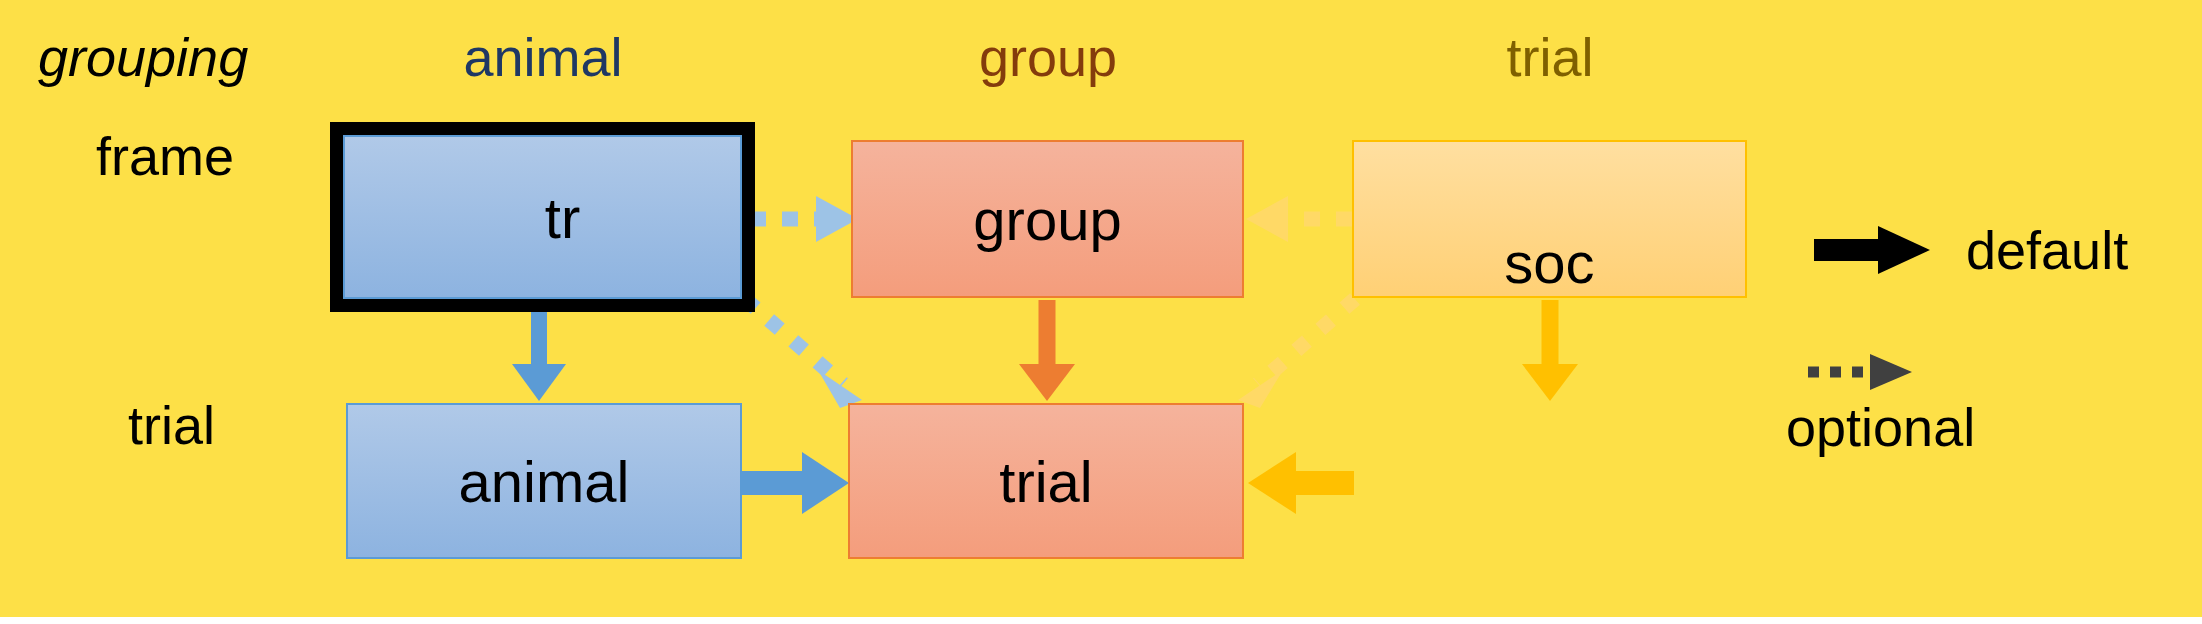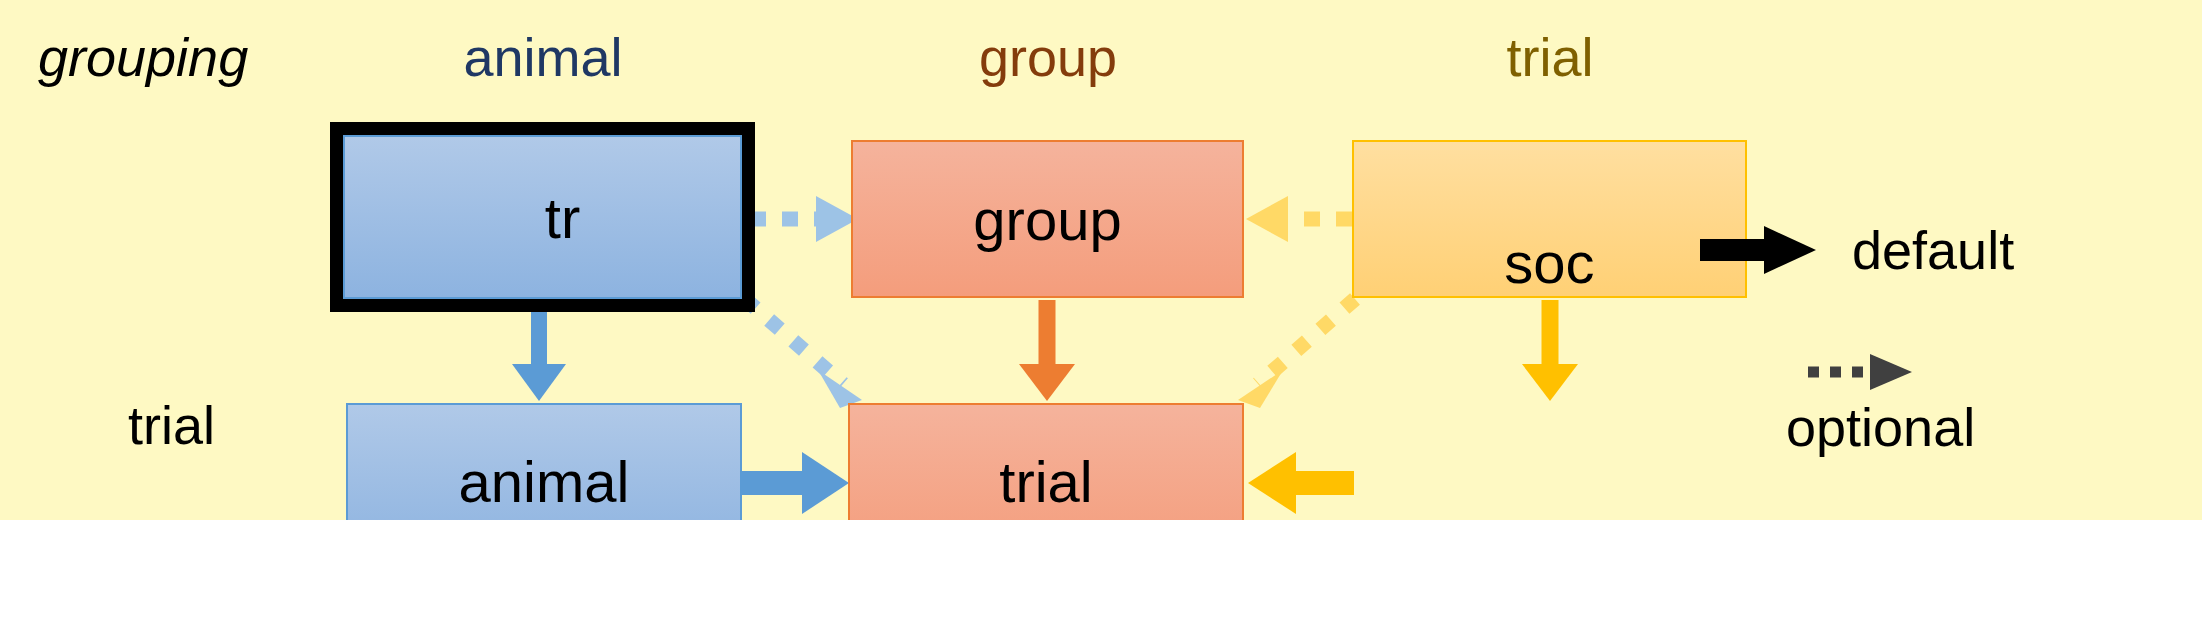--- a/index.html
+++ b/index.html
@@ -13,8 +13,8 @@
   #canvas {
     position: relative;
     width: 2202px;
-    height: 520px;
-    background: #fef9c3;
+    height: 617px;
+    background: #fde047;
     overflow: hidden;
   }
   svg.edge-layer {

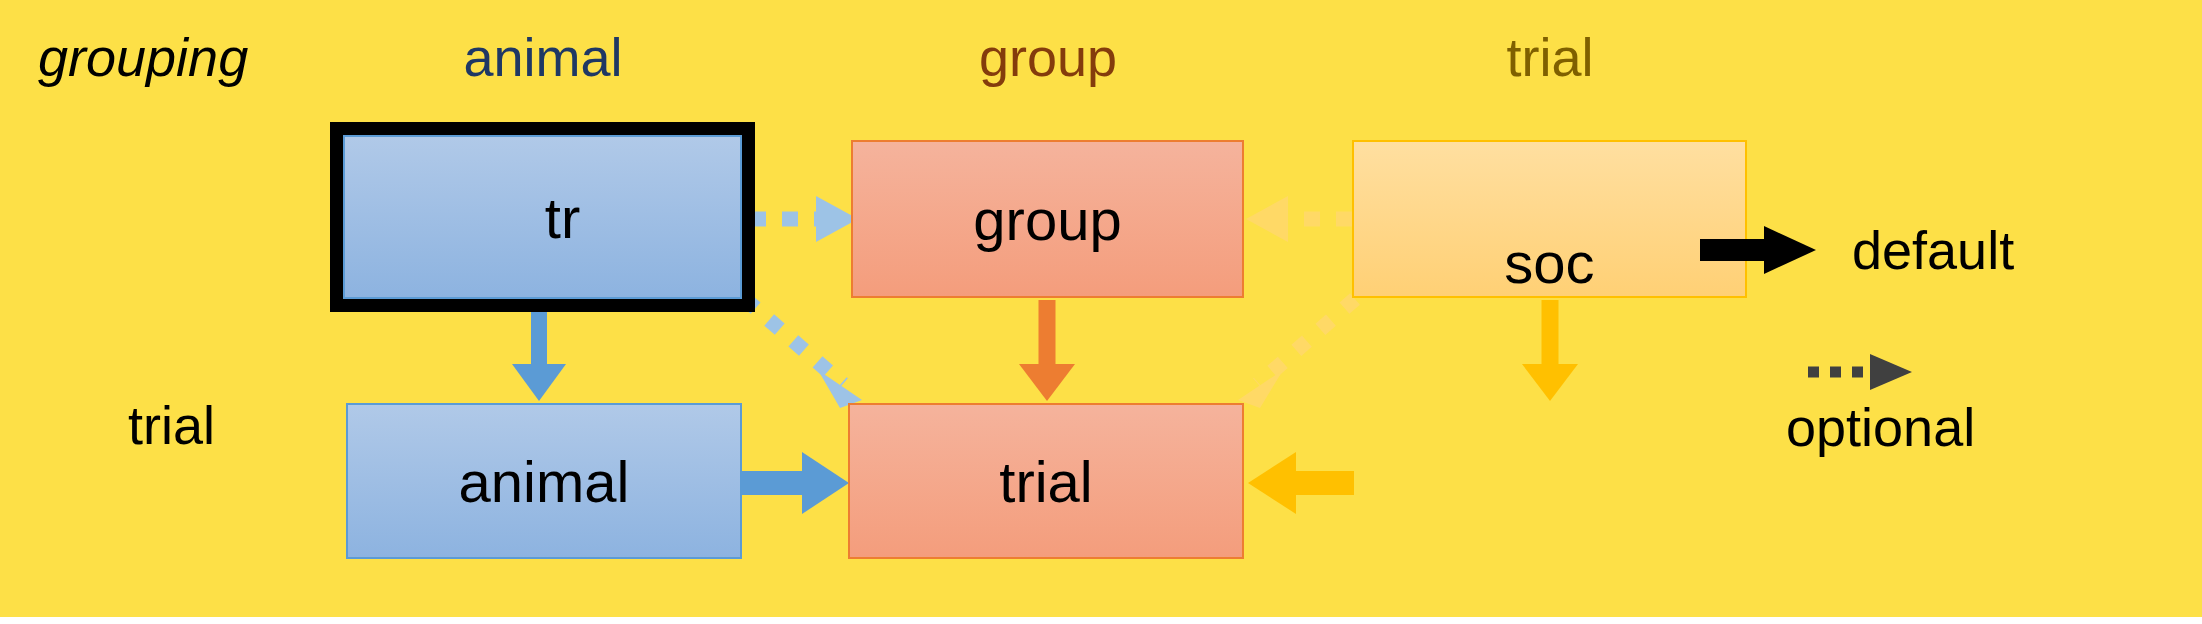--- a/index.html
+++ b/index.html
@@ -111,6 +111,7 @@
 <div id="canvas">
 
   <div class="axis-label grouping">grouping</div>
+  <div class="axis-label frame">frame</div>
   <div class="axis-label trial">trial</div>
 
   <div class="col-head" style="left:343px; width:400px; color:#1F3864;">animal</div>

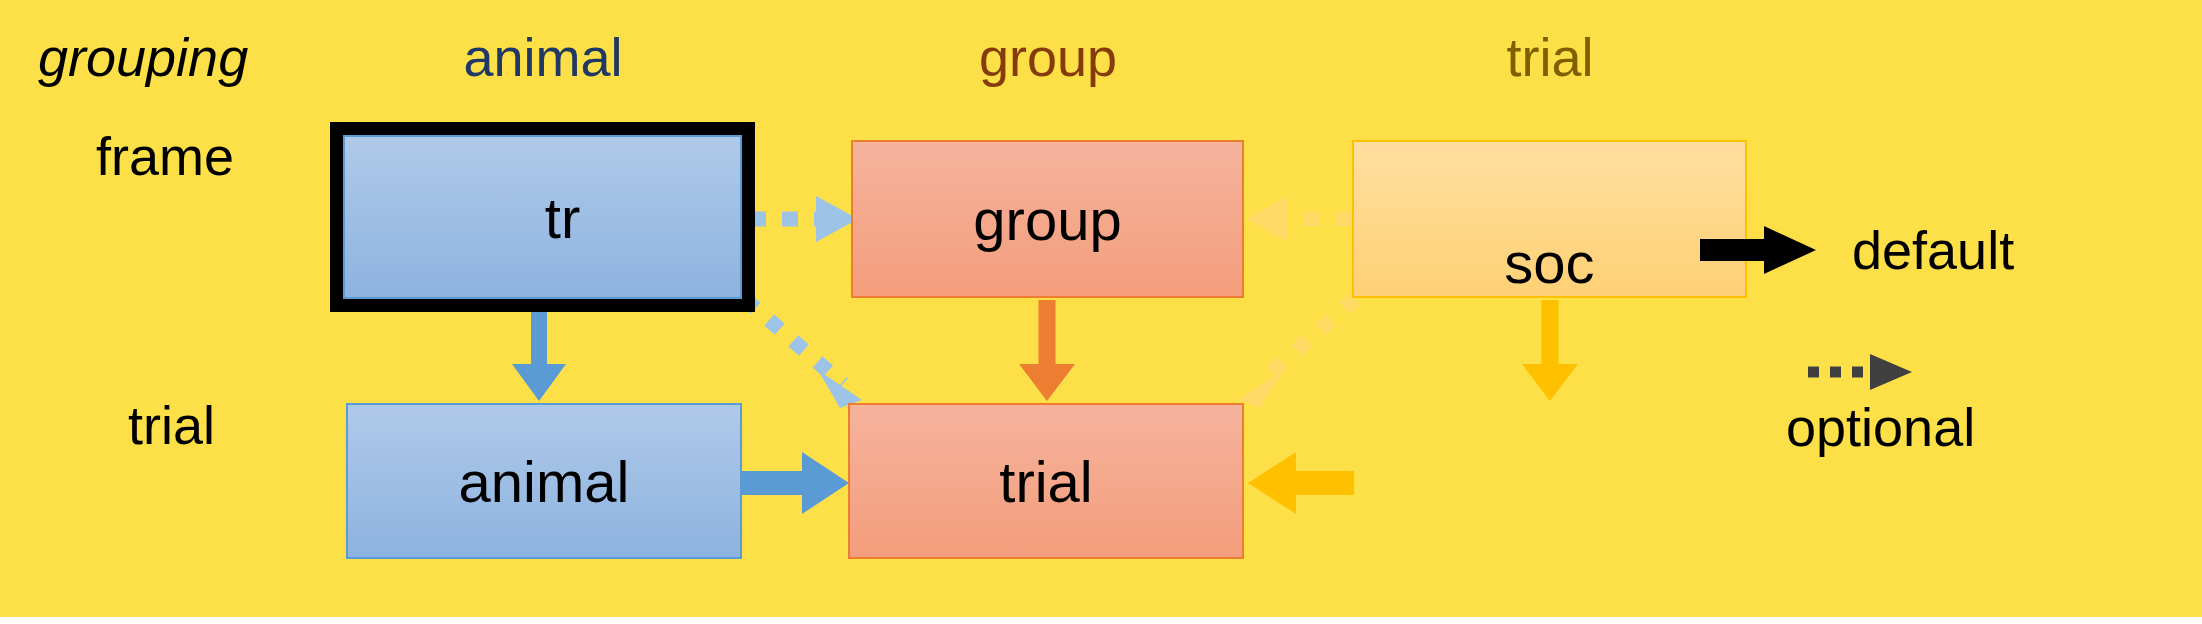--- a/index.html
+++ b/index.html
@@ -187,7 +187,7 @@
   </div>
 
 
-  <div class="legend-row" style="left:1698px; top:222px;justify-content:center;">
+  <div class="legend-row" style="left:1812px; top:222px;justify-content:center;">
     <svg class="legend-glyph" viewBox="0 0 120 56">
       <line x1="2" y1="28" x2="72" y2="28" stroke="#000000" stroke-width="22"></line>
       <polygon points="66,4 118,28 66,52" fill="#000000"></polygon>

